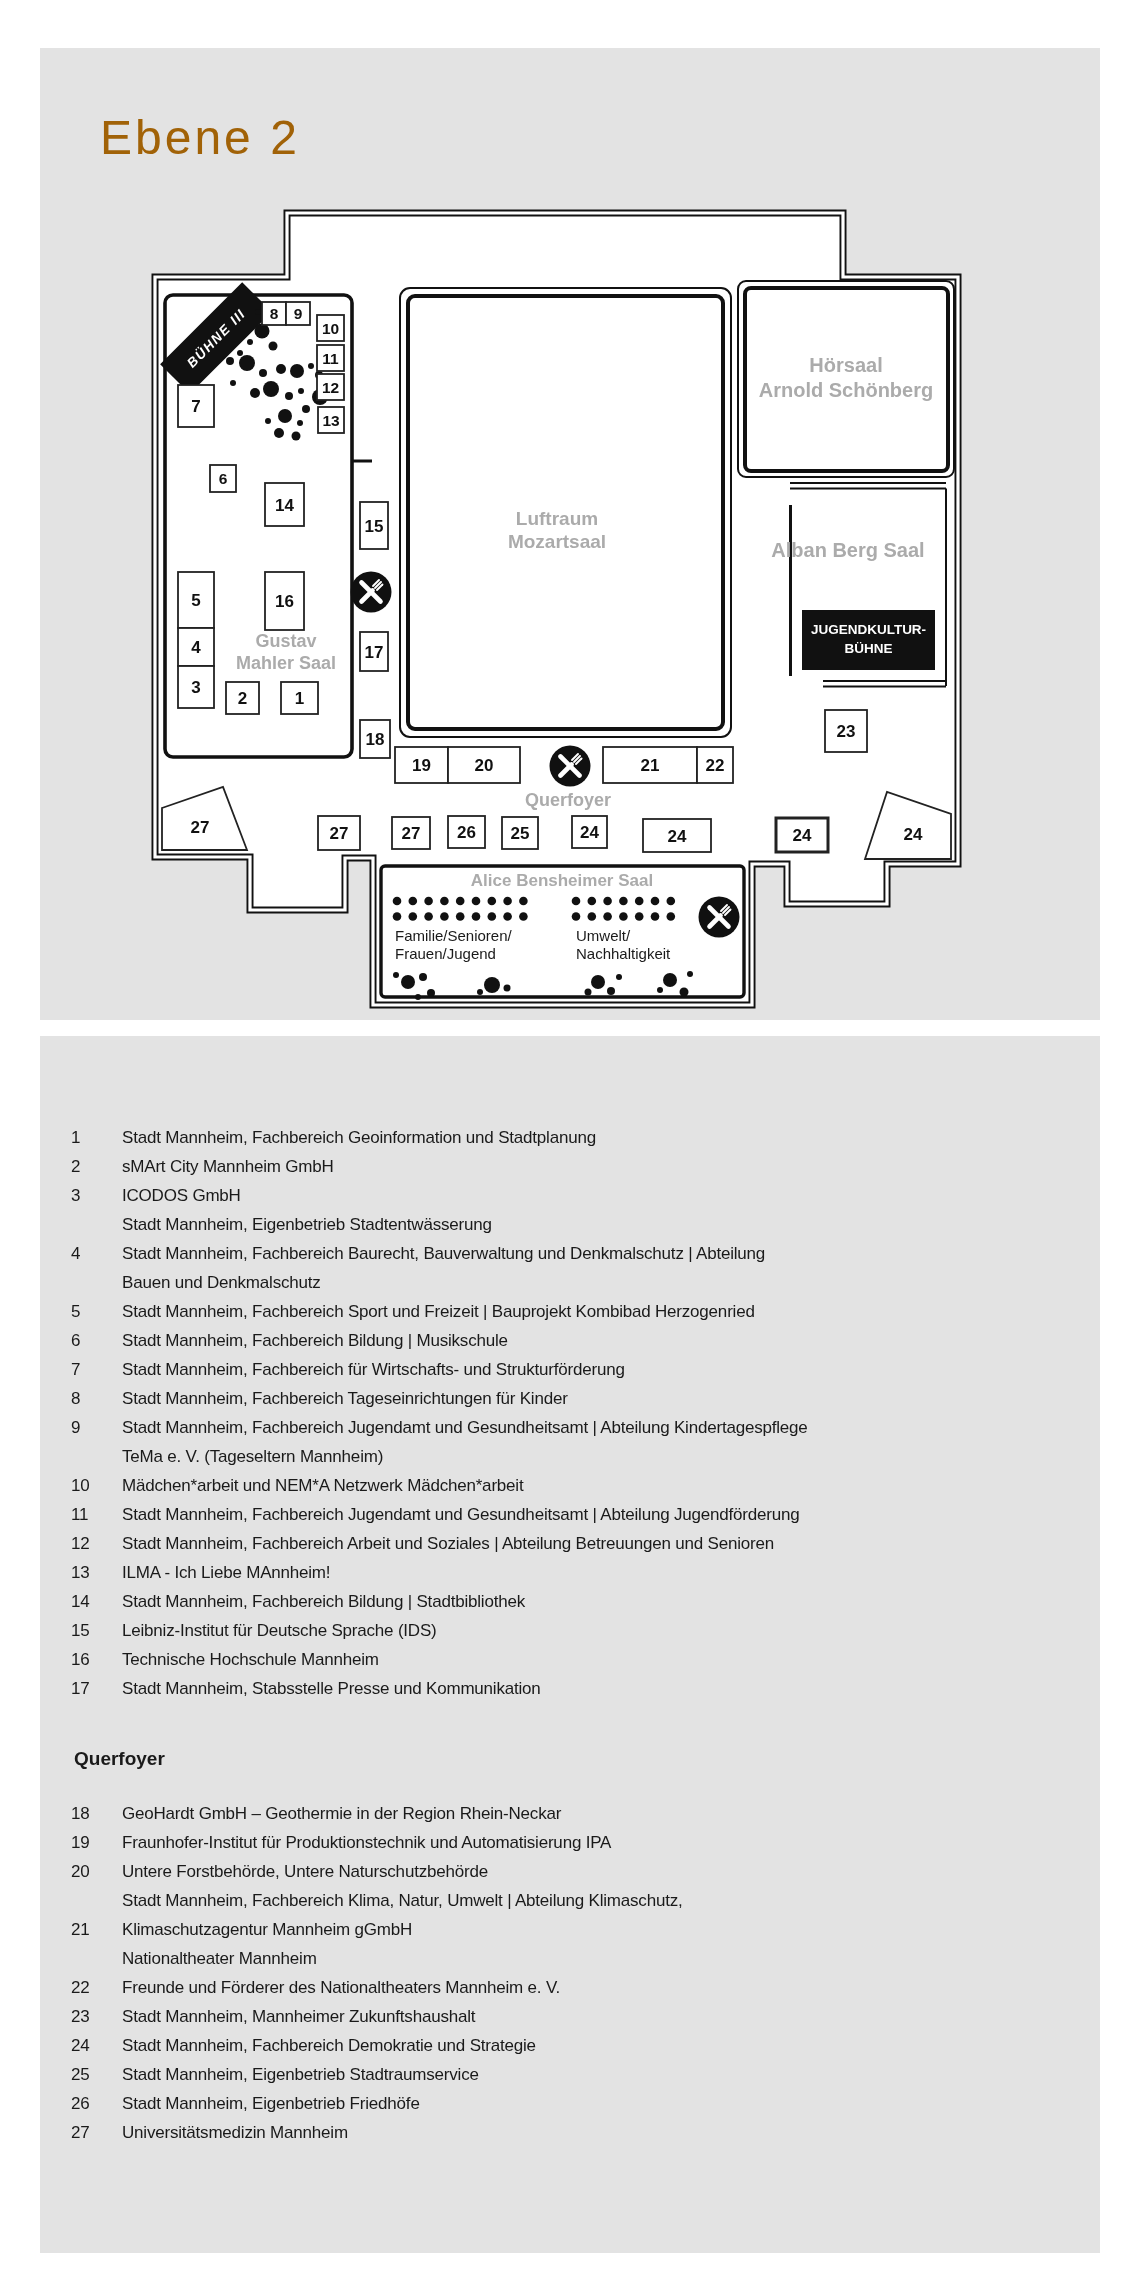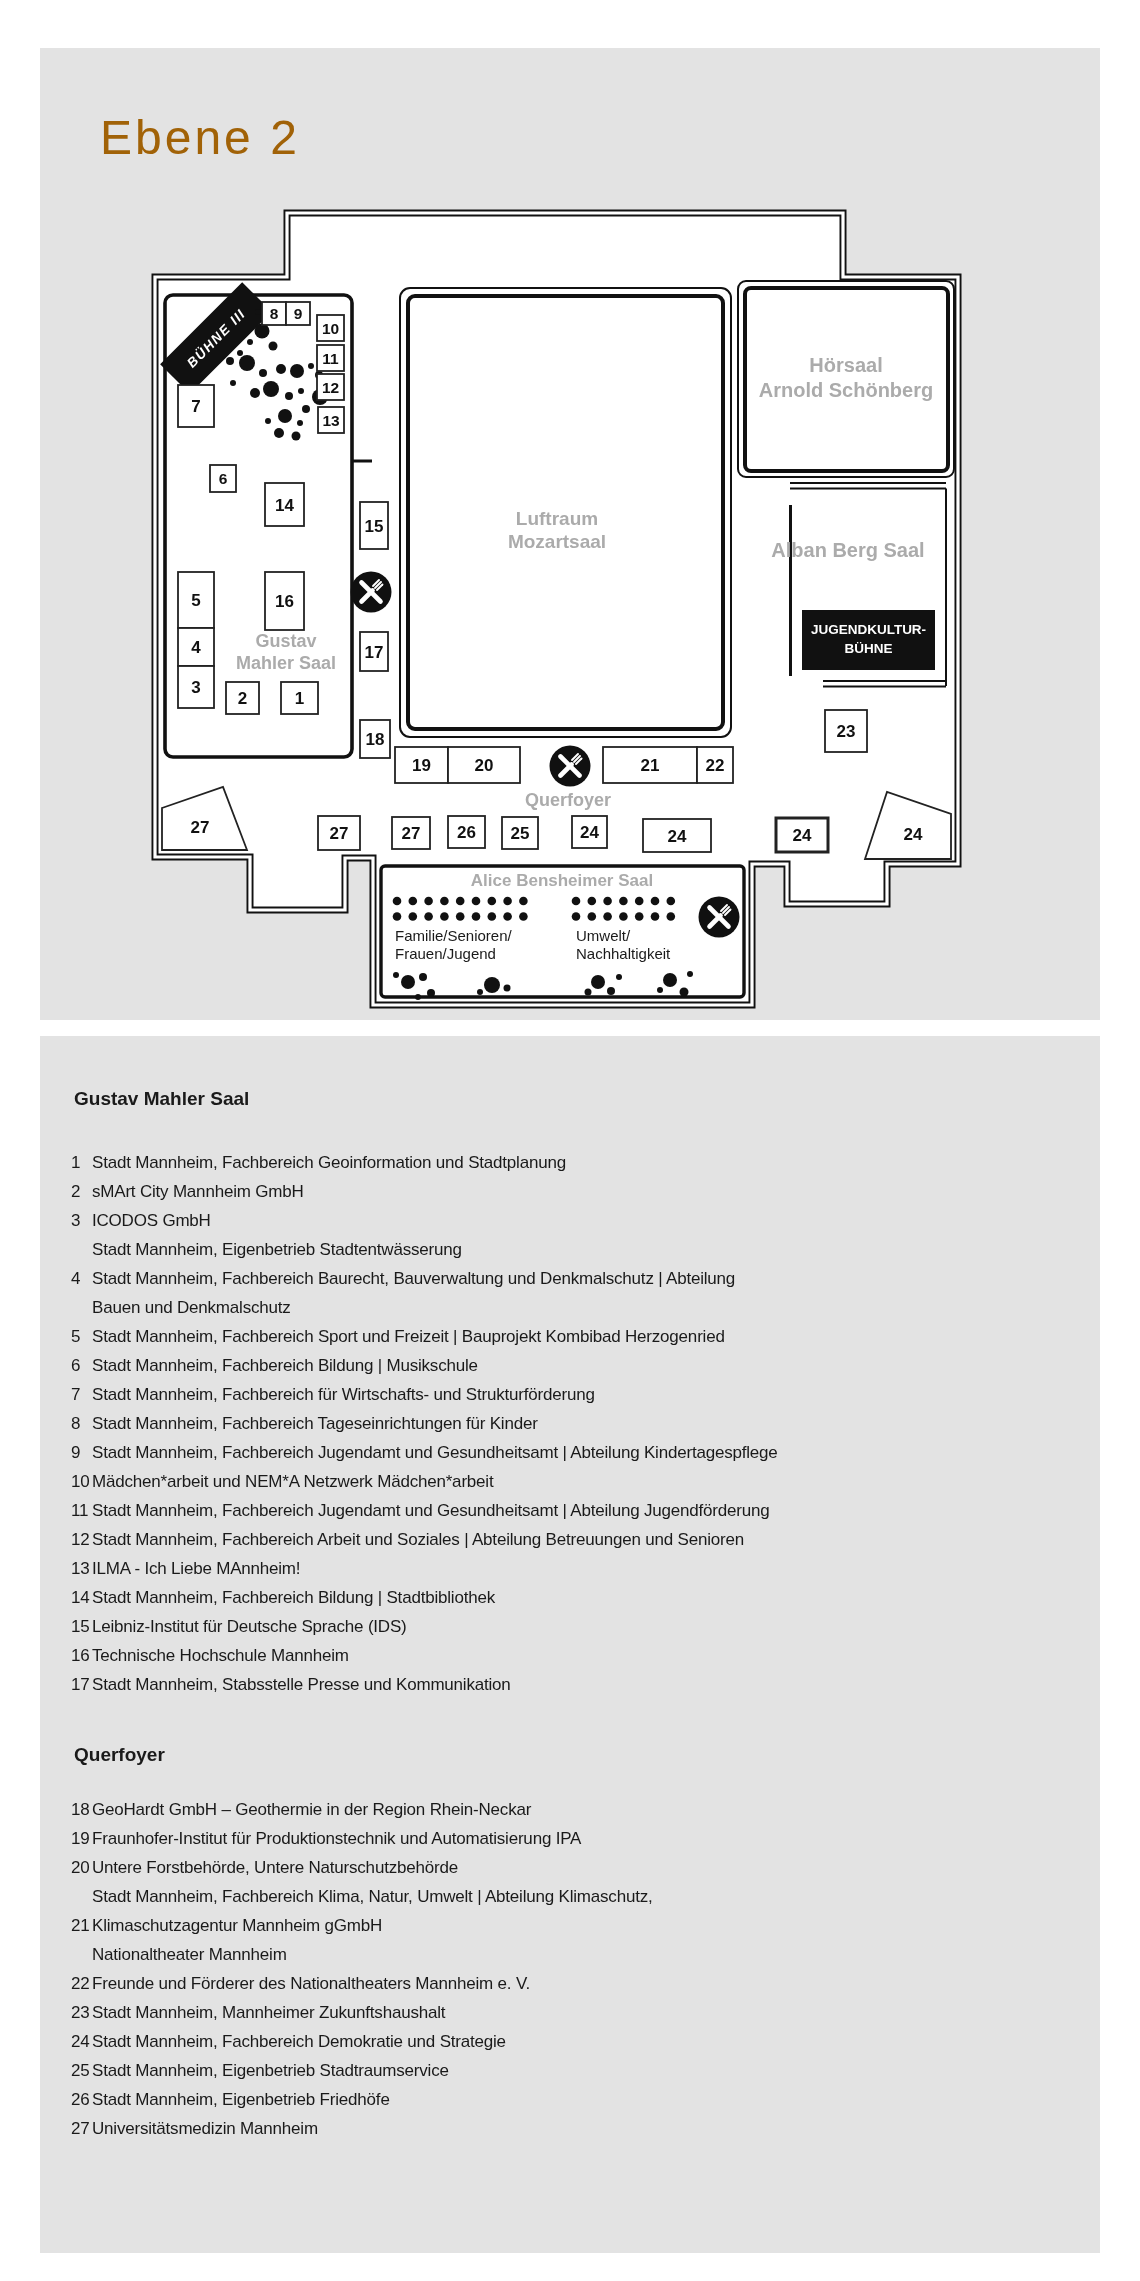--- a/index.html
+++ b/index.html
@@ -324,7 +324,6 @@
 
   <div id="legend-panel">
     <div id="legend-sections">
-        <div class="sec-title">Gustav Mahler Saal</div>
         <ul class="legend-list">
           <li>
             <span class="num">1</span>

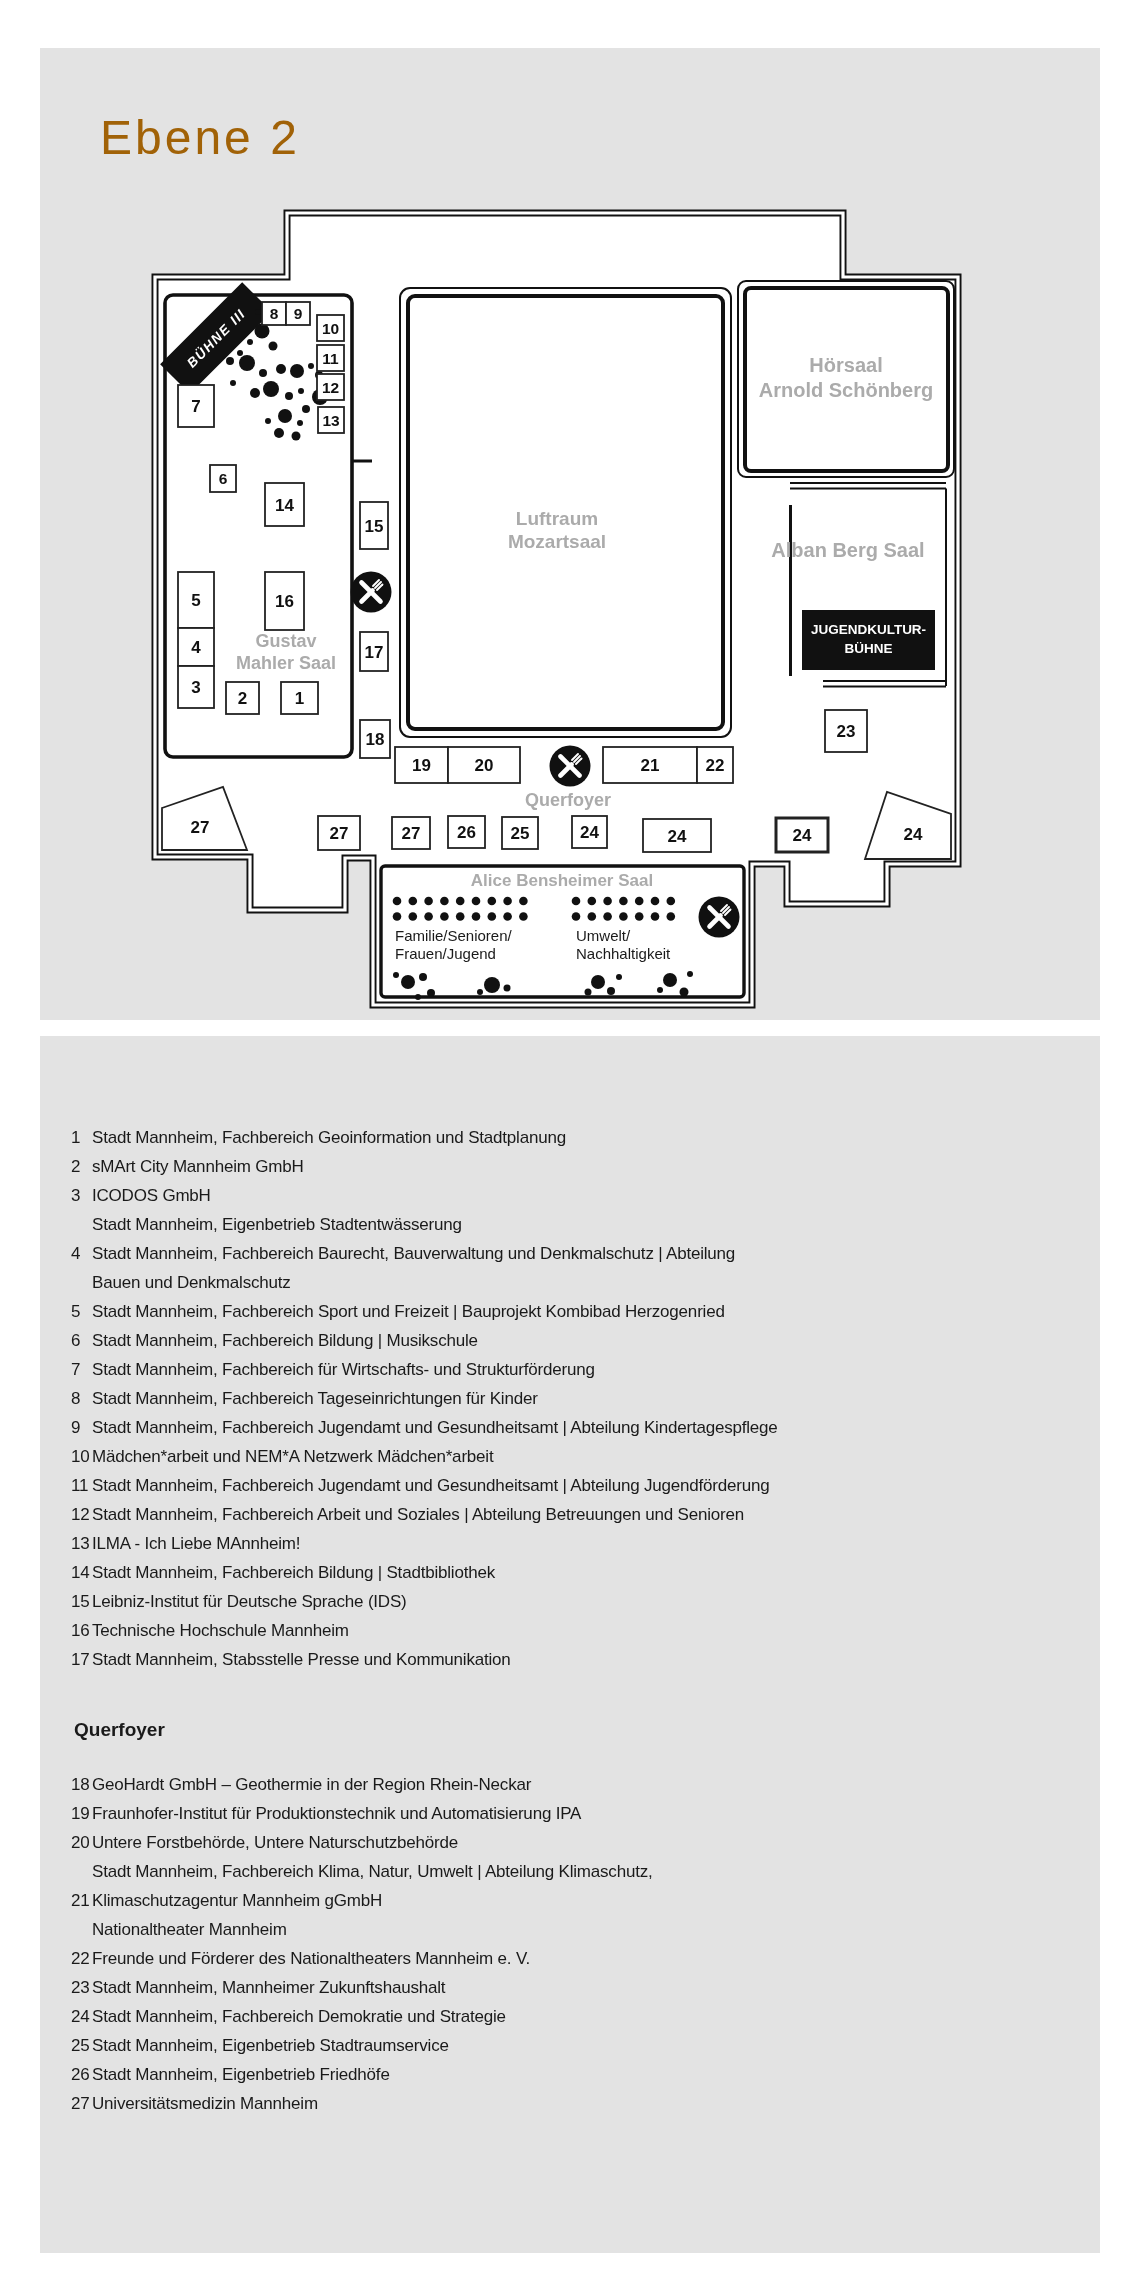--- a/index.html
+++ b/index.html
@@ -19,7 +19,7 @@
   ul.legend-list.second{margin-top:28px;}
   ul.legend-list li{display:grid;grid-template-columns:21px 1fr;line-height:29px;}
   .num{line-height:29px;}
-  .line{line-height:29px;}
+  .line{line-height:29px;margin-left:30px;}
 </style>
 </head>
 <body>

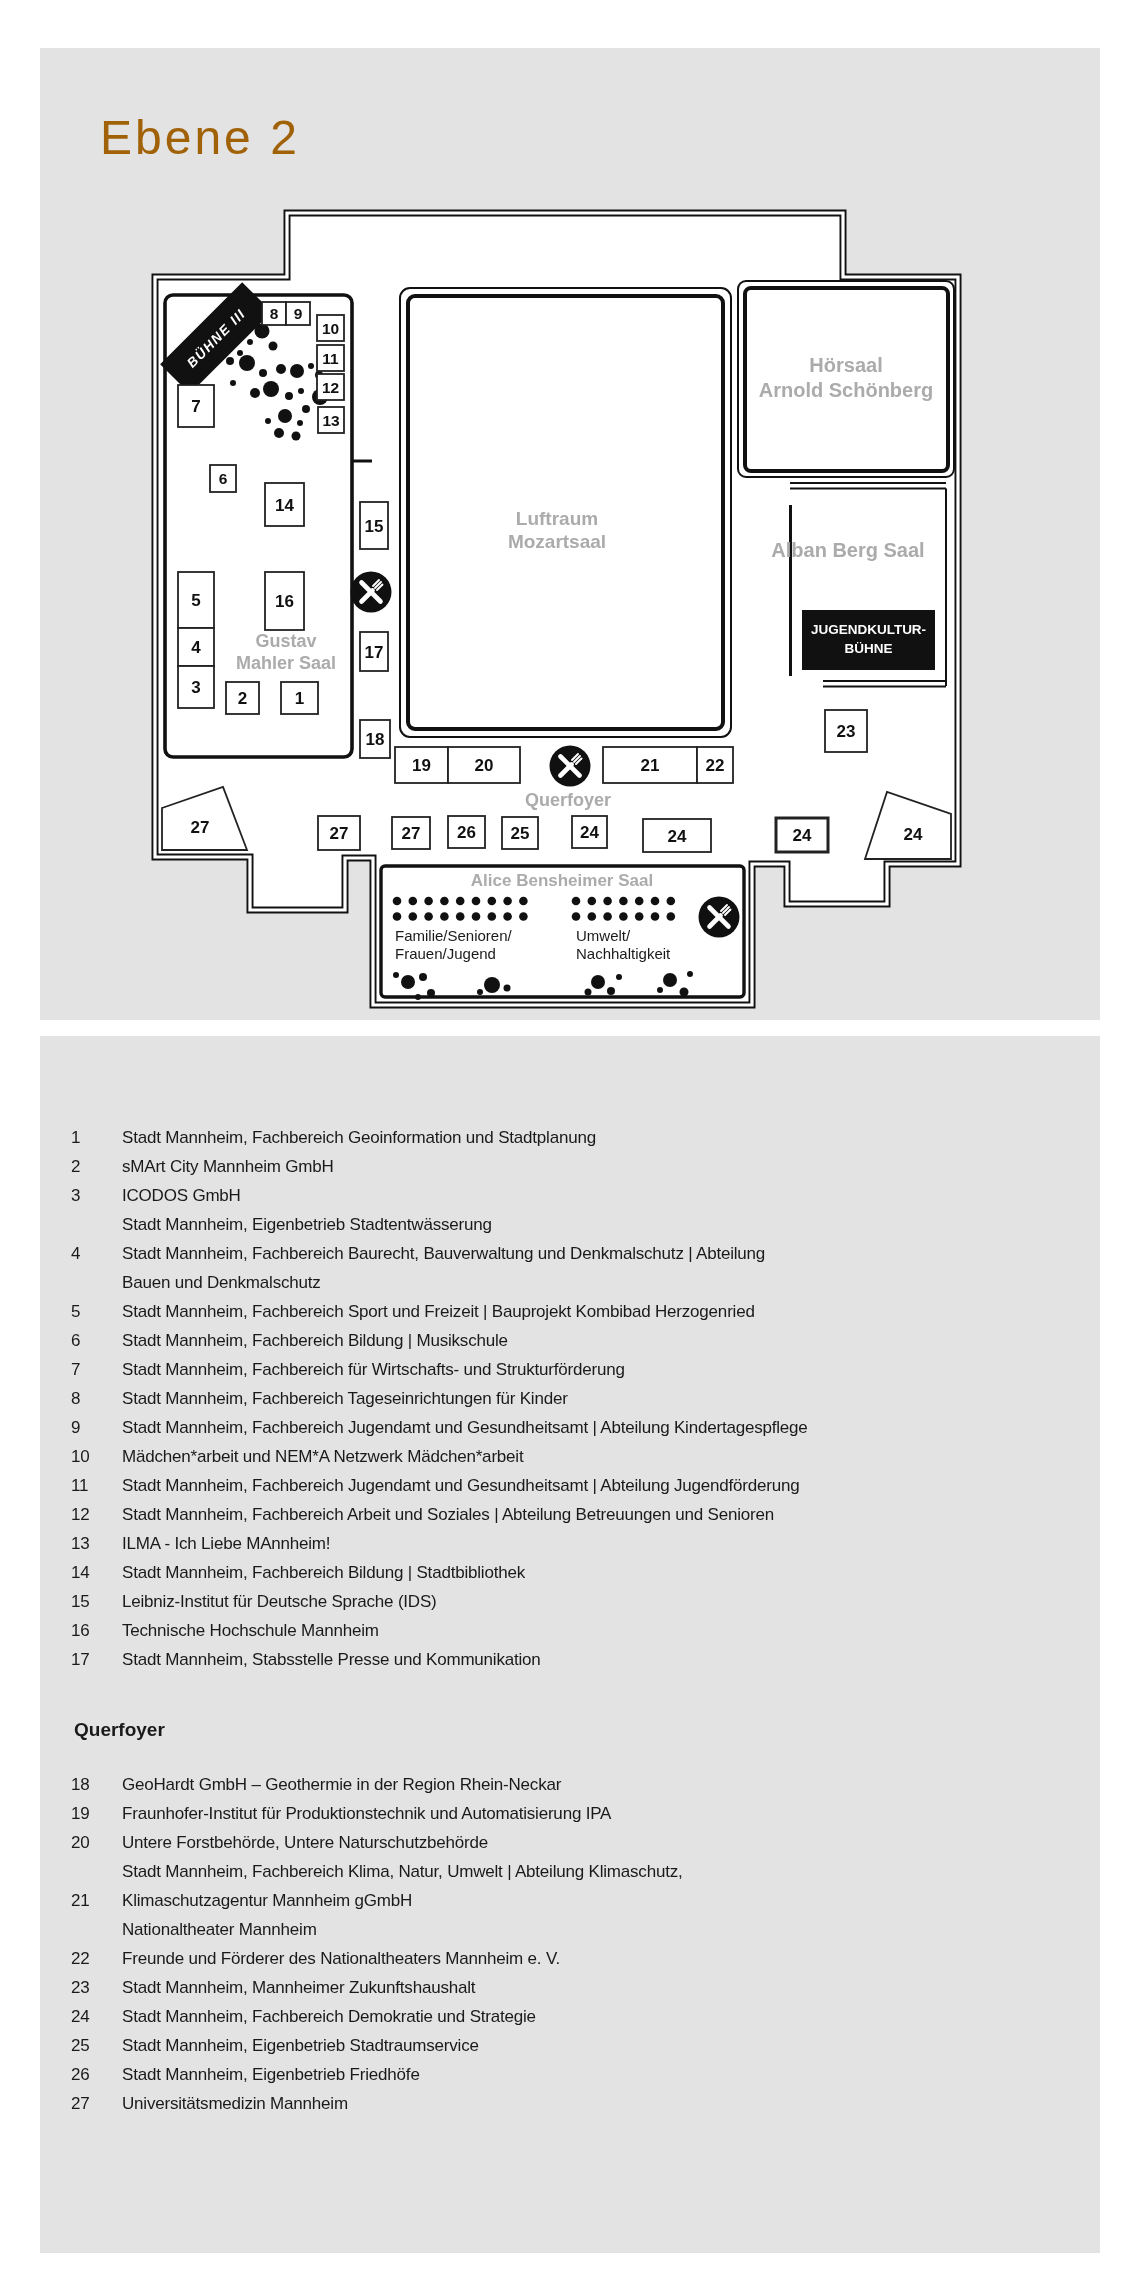--- a/index.html
+++ b/index.html
@@ -379,6 +379,7 @@
             <span class="num">9</span>
             <div>
               <div class="line">Stadt Mannheim, Fachbereich Jugendamt und Gesundheitsamt | Abteilung Kindertagespflege</div>
+              <div class="line">TeMa e. V. (Tageseltern Mannheim)</div>
             </div>
           </li>
           <li>

